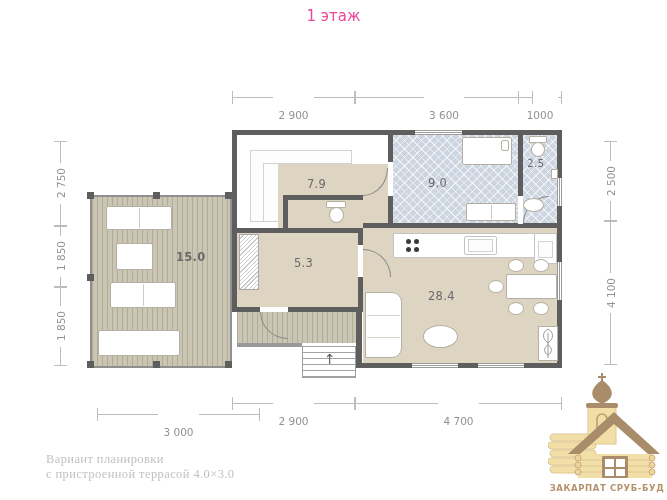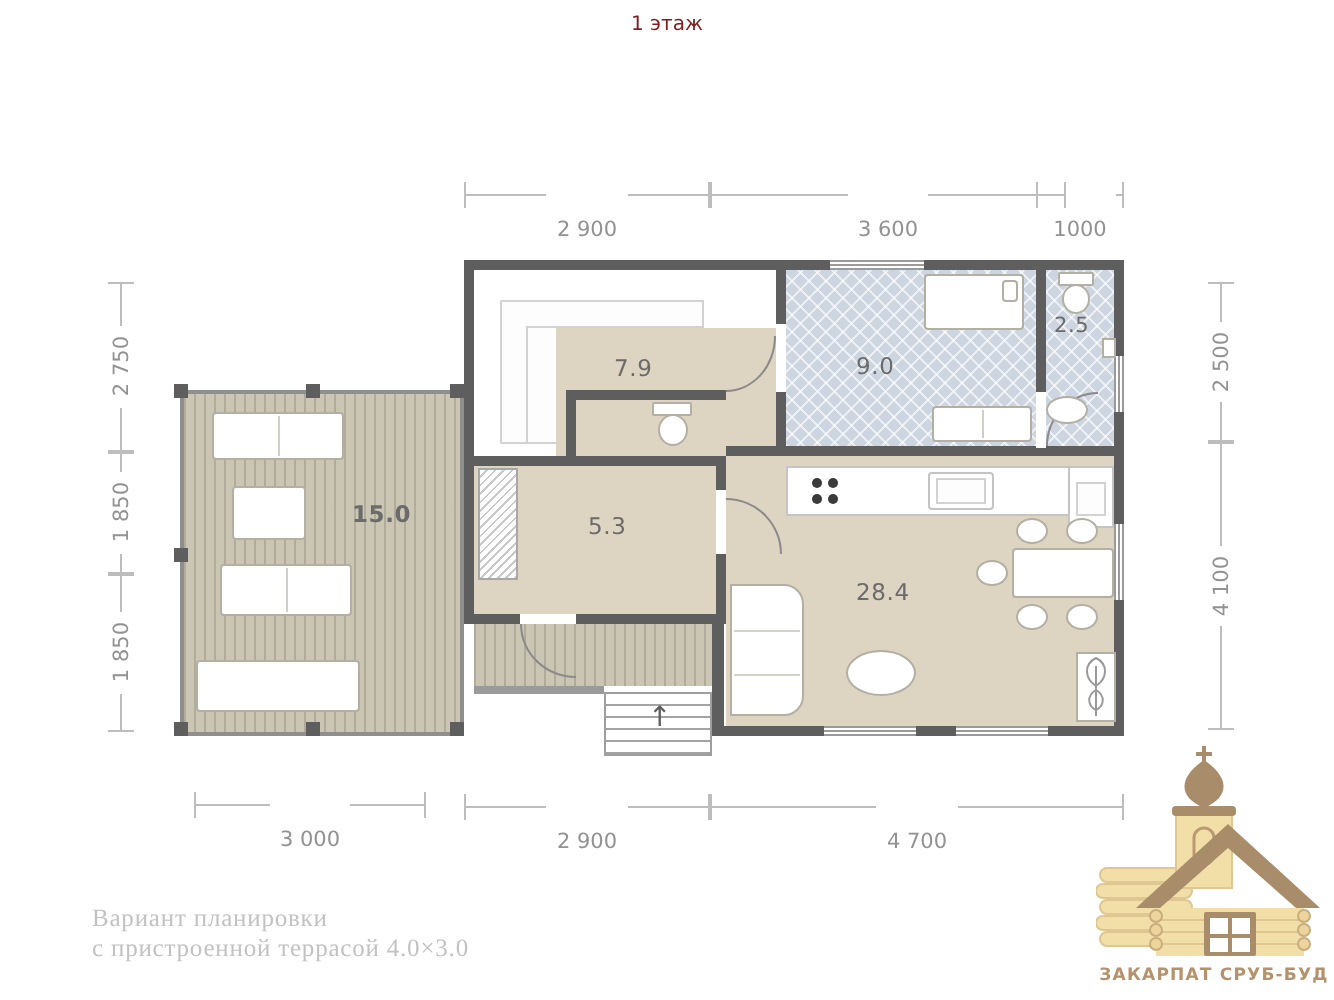--- a/index.html
+++ b/index.html
@@ -6,7 +6,7 @@
   body { background:#fff; font-family:"DejaVu Sans", sans-serif; }
   .stage { position:relative; width:667px; height:500px; background:#fff; overflow:hidden; }
 
-  .title { position:absolute; left:0; right:0; top:7px; text-align:center; font-size:10px; color:#7f1d1d; }
+  .title { position:absolute; left:0; right:0; top:7px; text-align:center; font-size:15px; color:#ec4899; }
 
   
   .floor-white { position:absolute; background:#fff; }

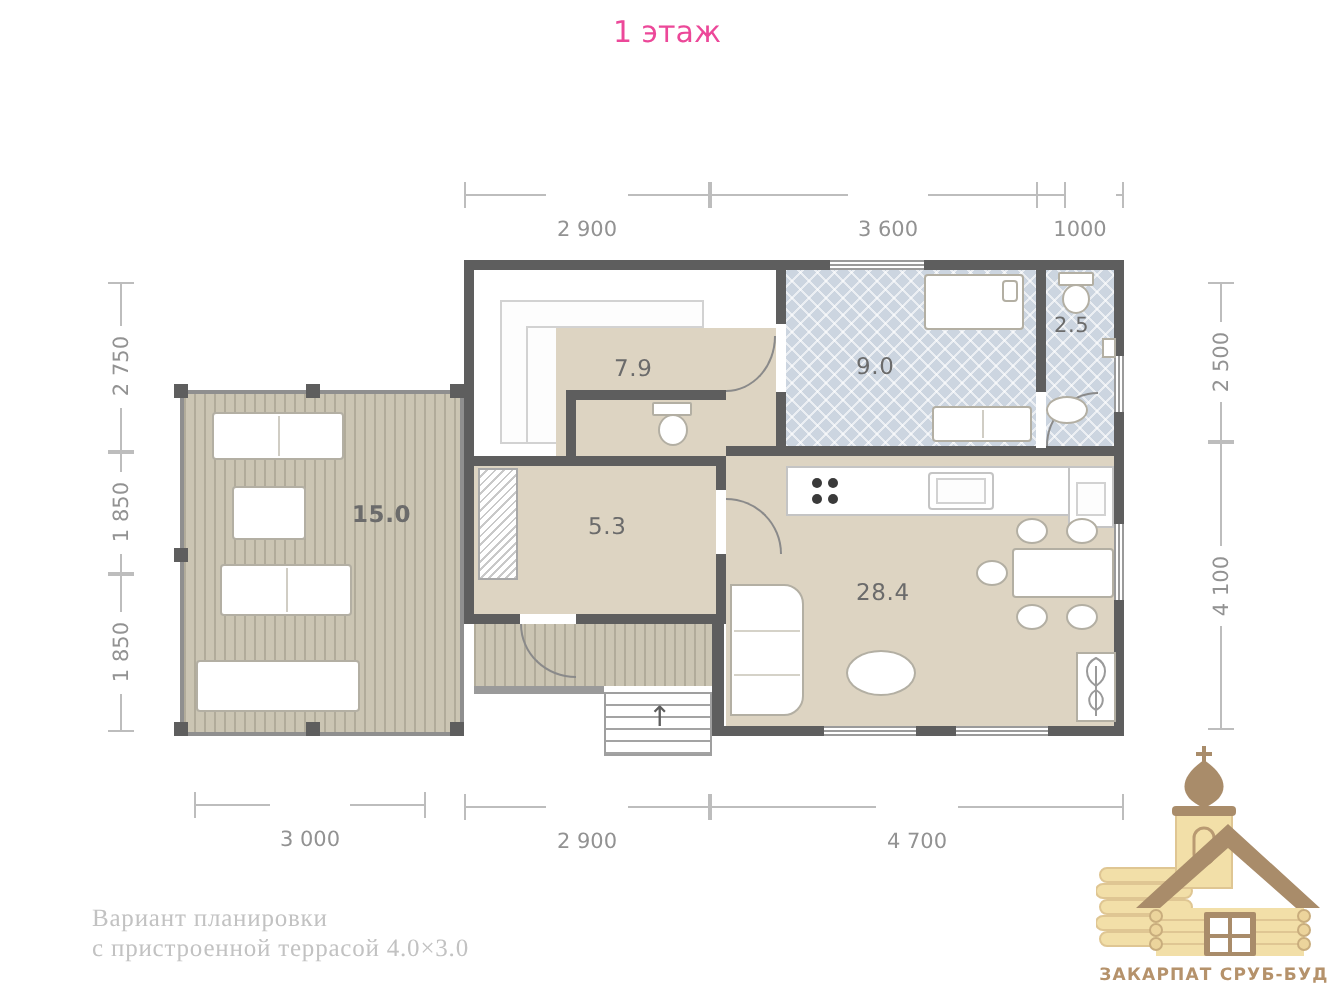--- a/index.html
+++ b/index.html
@@ -207,7 +207,7 @@
       <i class="tk"></i>
   </div>
 
-  <div class="dim dim-h" style="left:97px;top:396px;width:116px;text-align:center;">
+  <div class="dim dim-h" style="left:97px;top:408px;width:163px;text-align:center;">
     <i class="tk"></i>
       <i class="ln"></i>
       <span>3 000</span>

